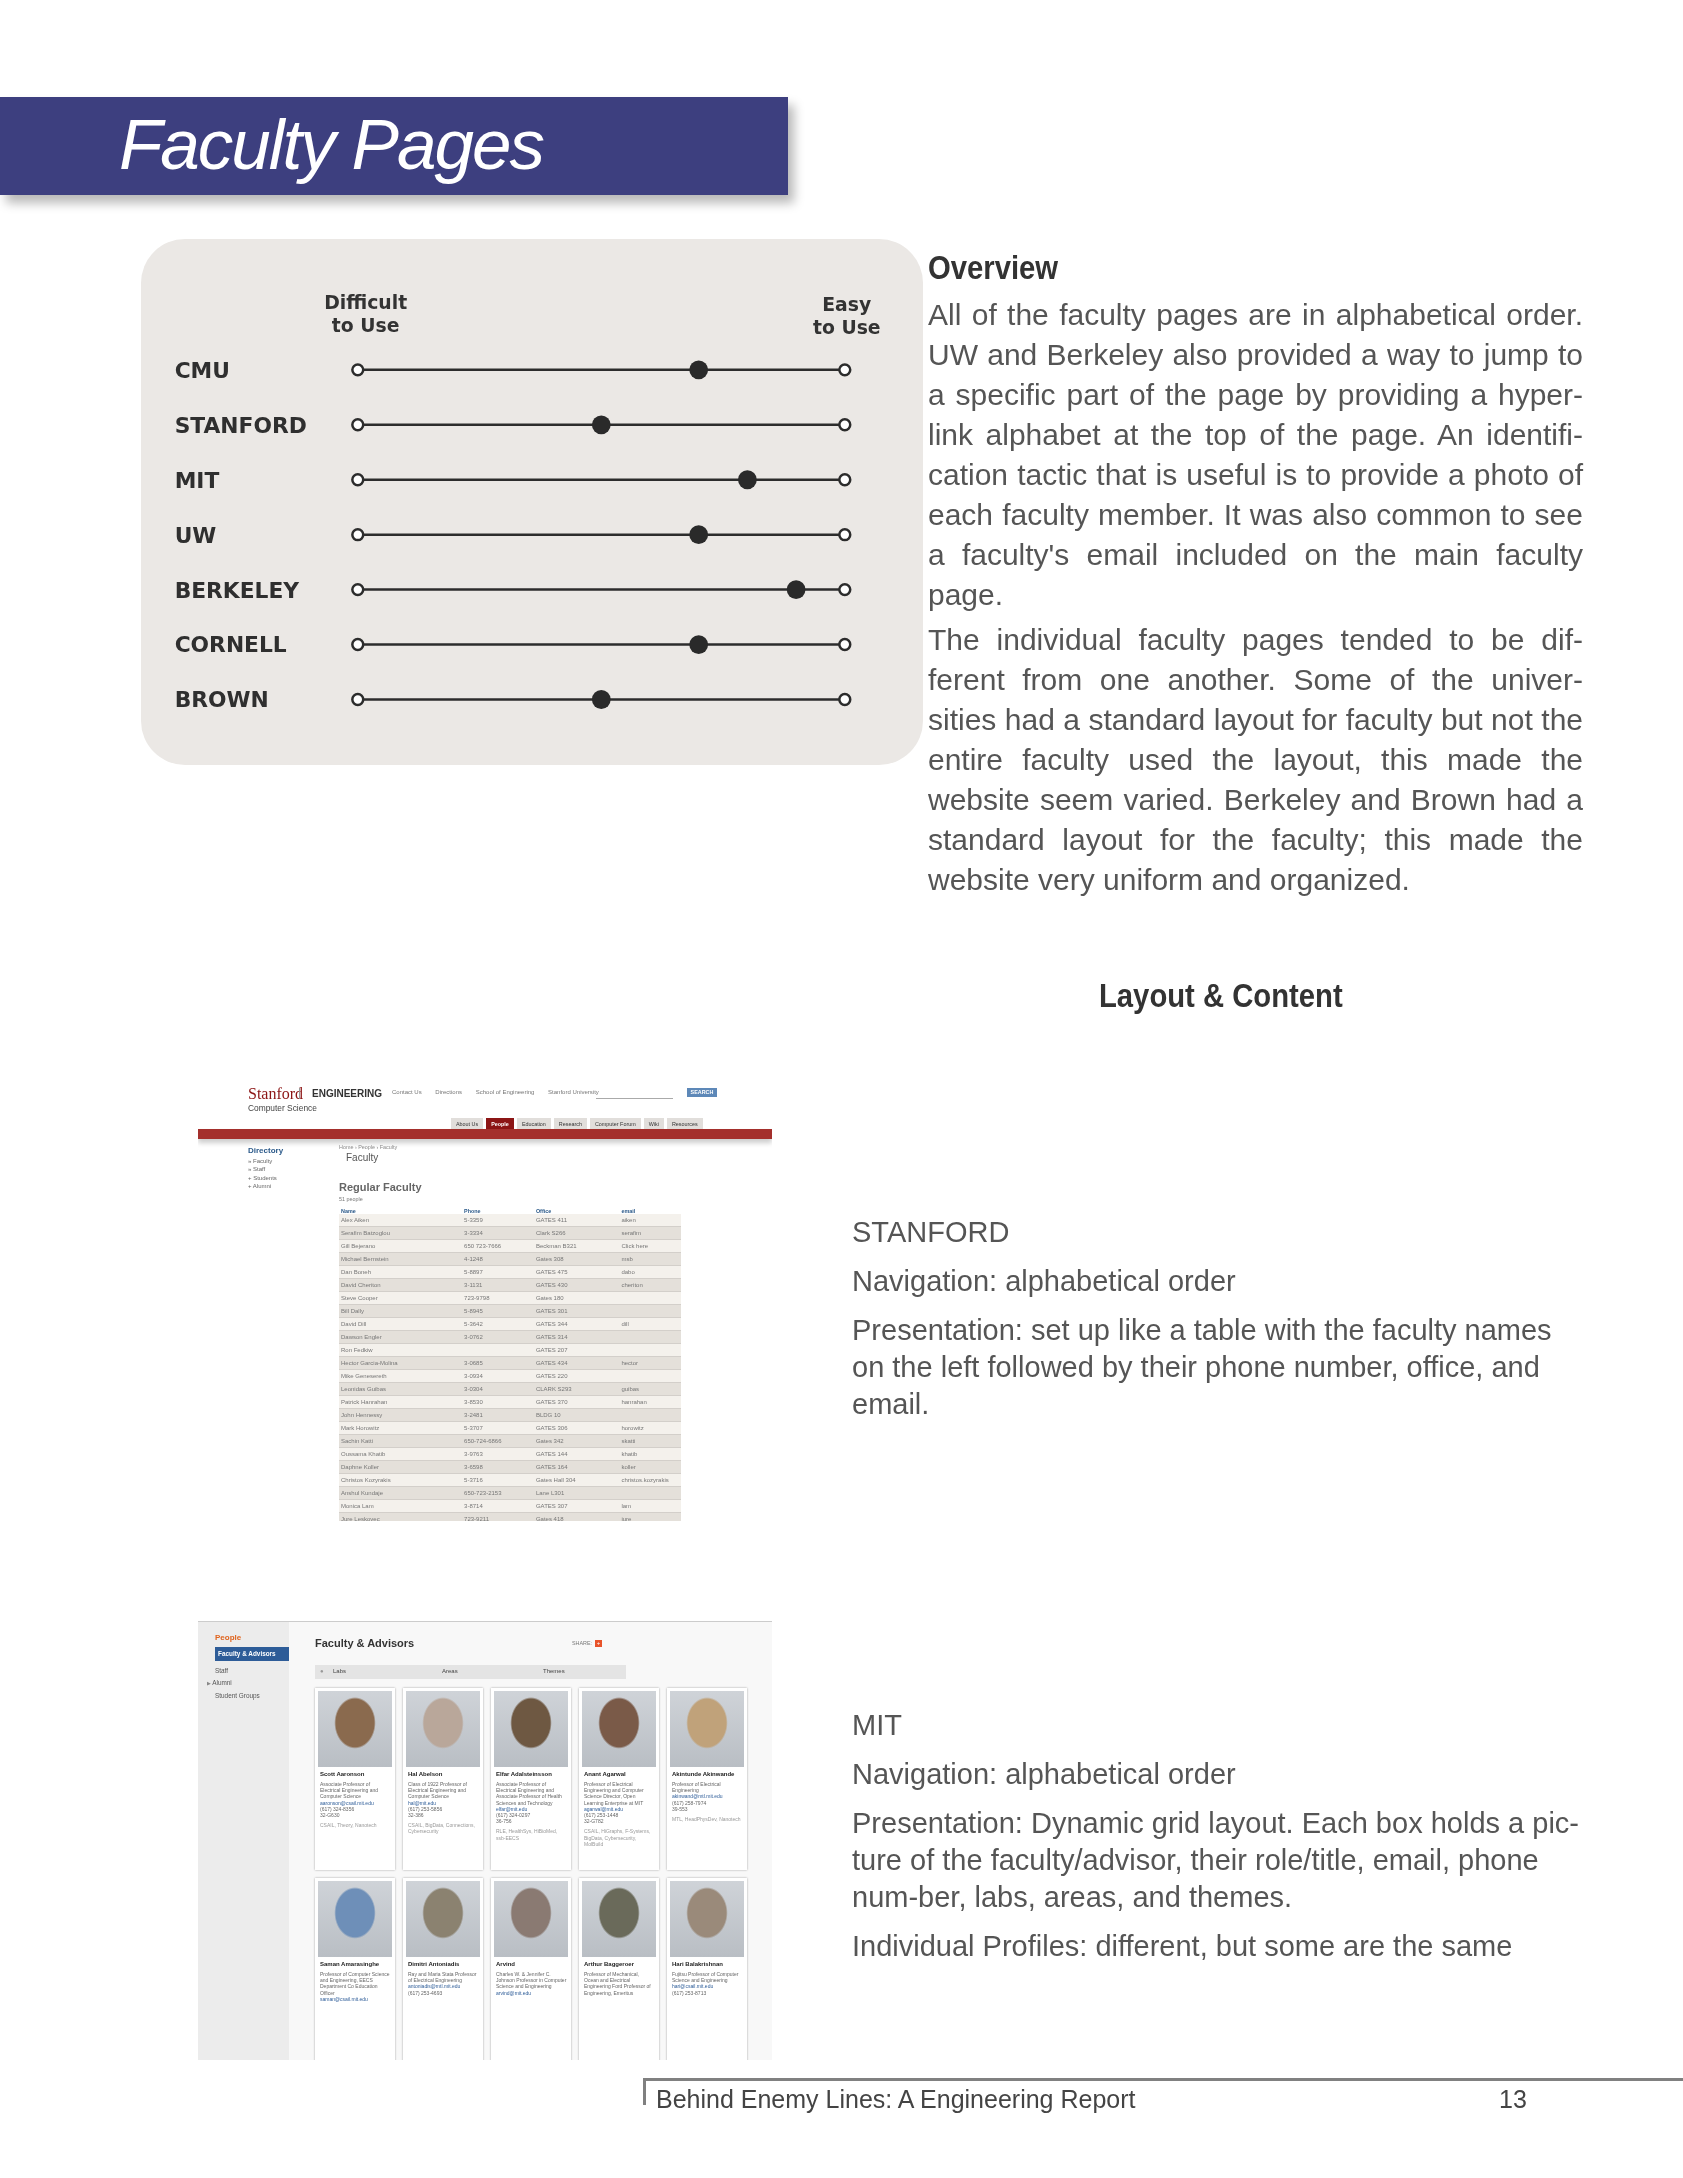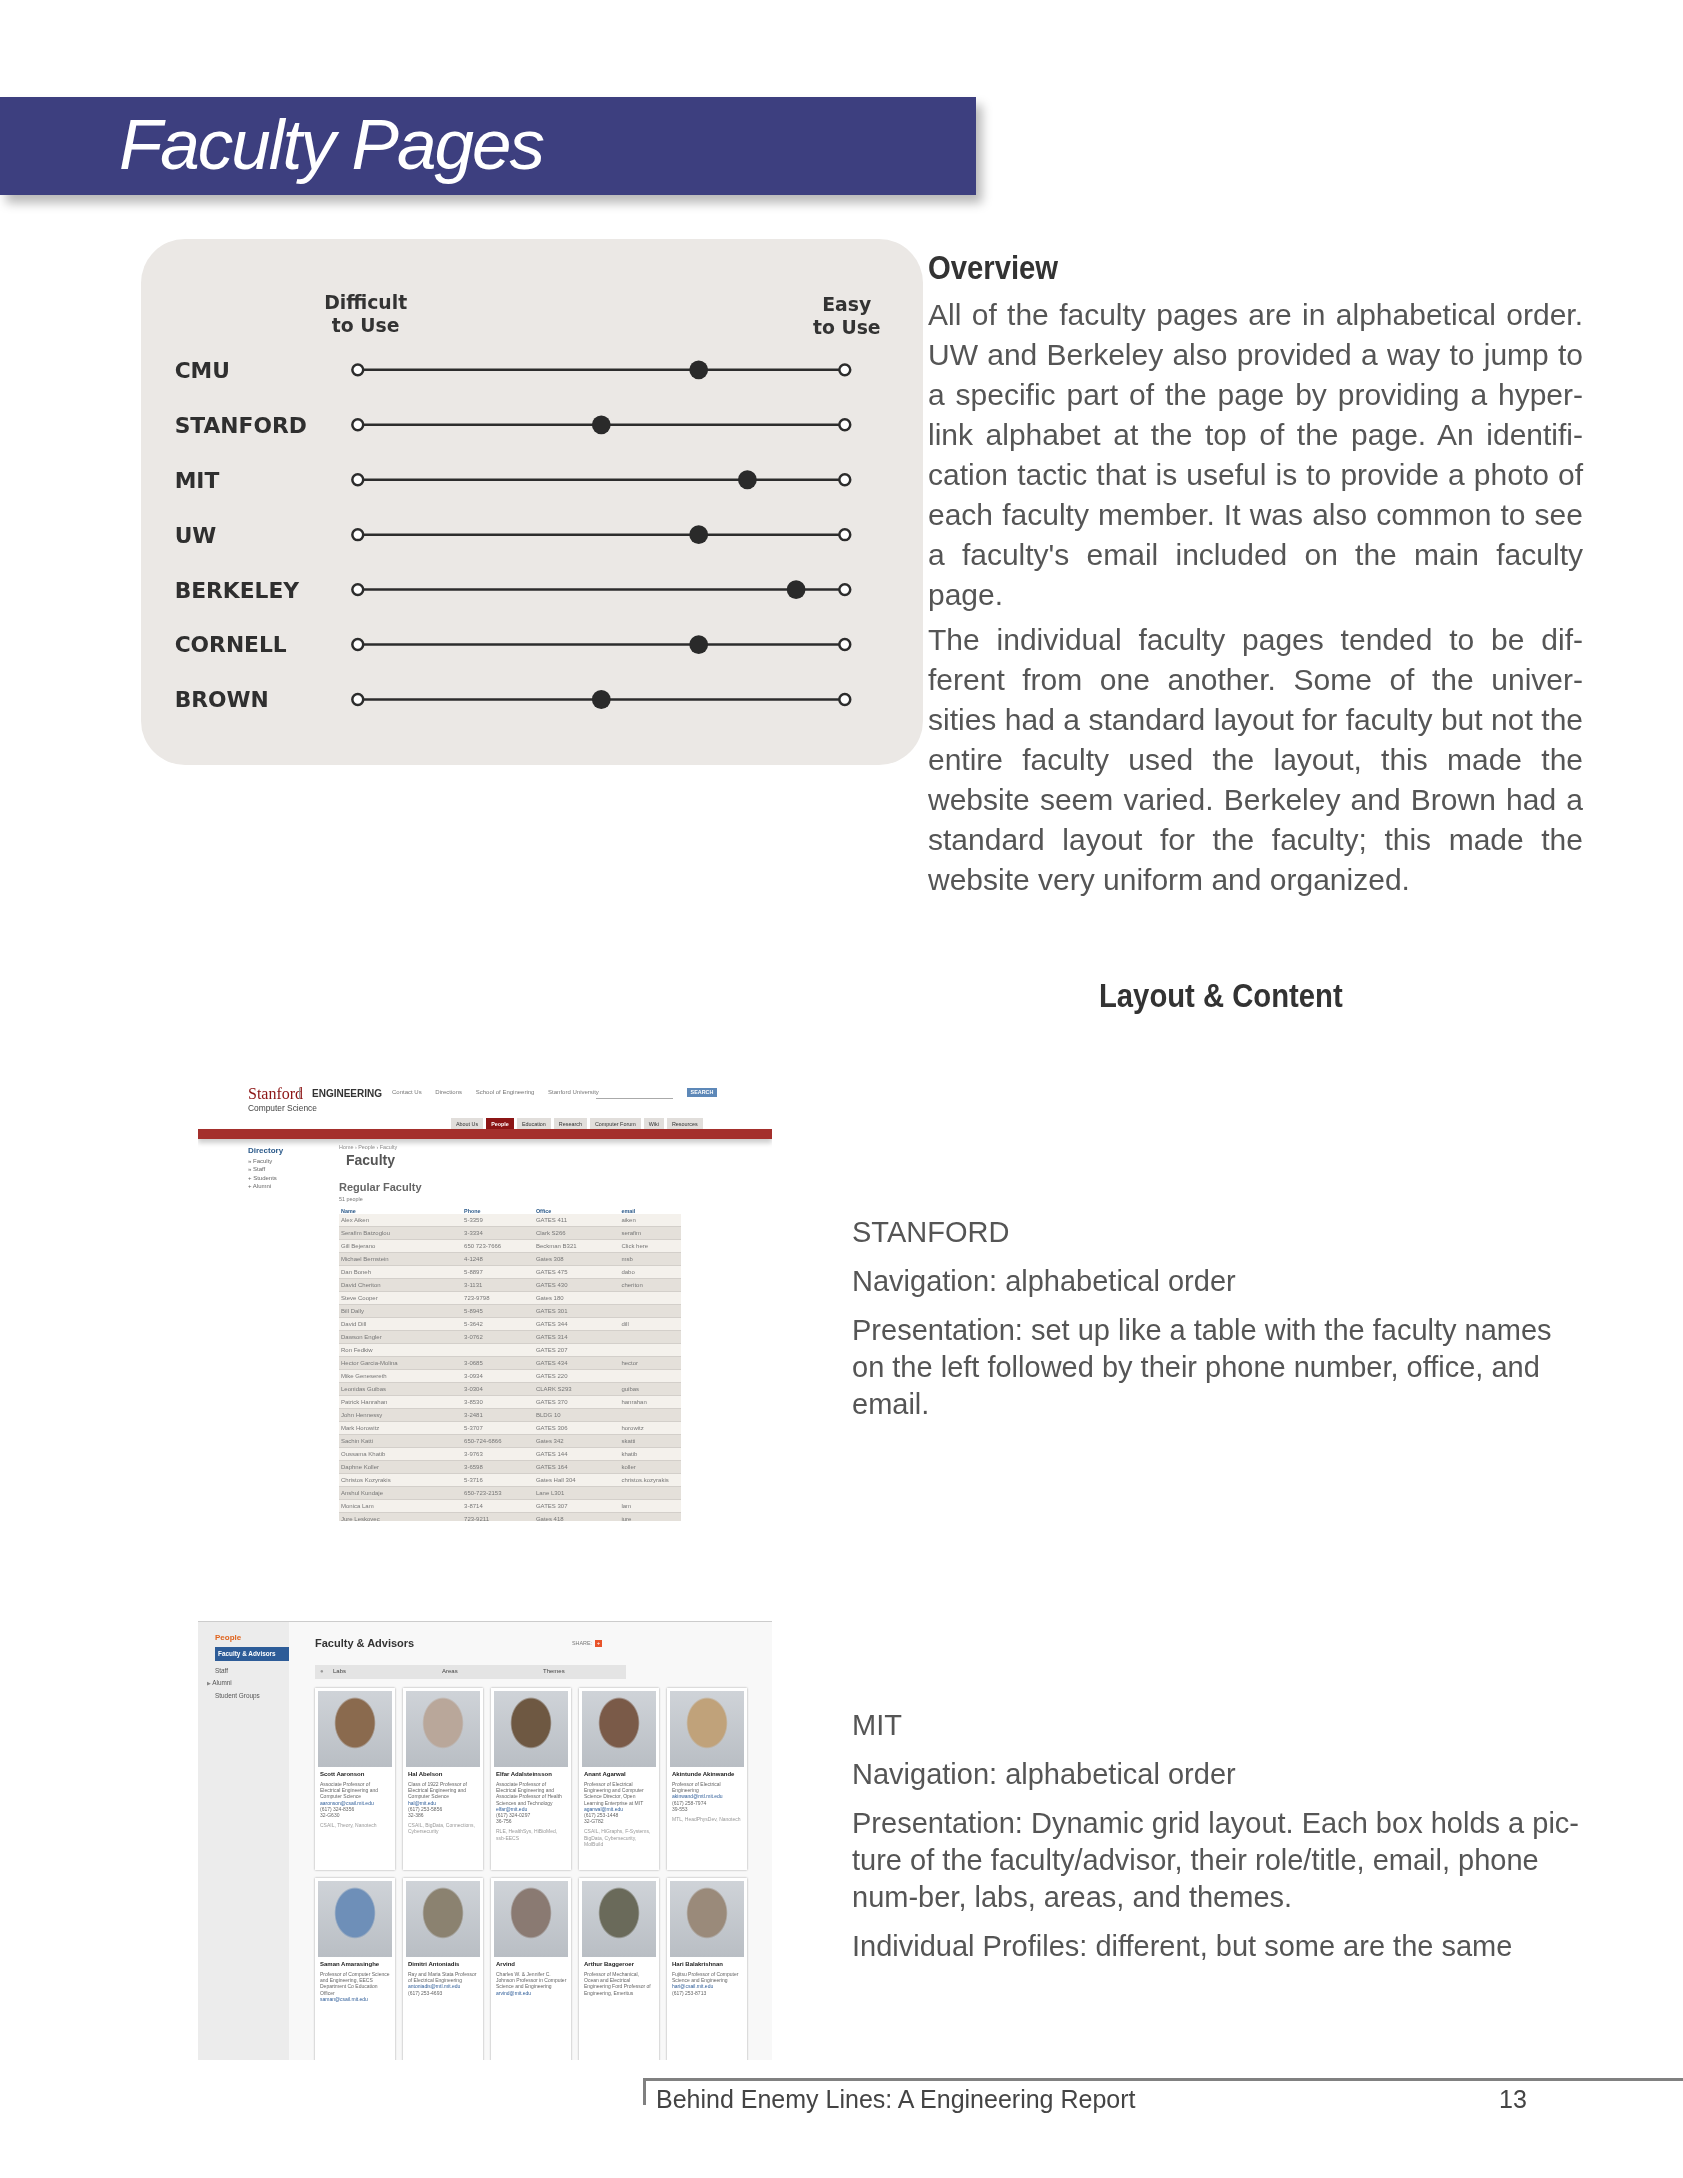--- a/index.html
+++ b/index.html
@@ -8,7 +8,7 @@
   .abs { position:absolute; }
 
   
-  #banner { left:0; top:97px; width:976px; height:98px; background:#3d3f7f;
+  #banner { left:0; top:97px; width:788px; height:98px; background:#3d3f7f;
             box-shadow: 6px 8px 10px rgba(0,0,0,0.28); }
   #banner-title { position:absolute; left:119px; top:6px; font-size:71px; font-style:italic;
             font-weight:normal; color:#ffffff; letter-spacing:-2px; line-height:83px; }

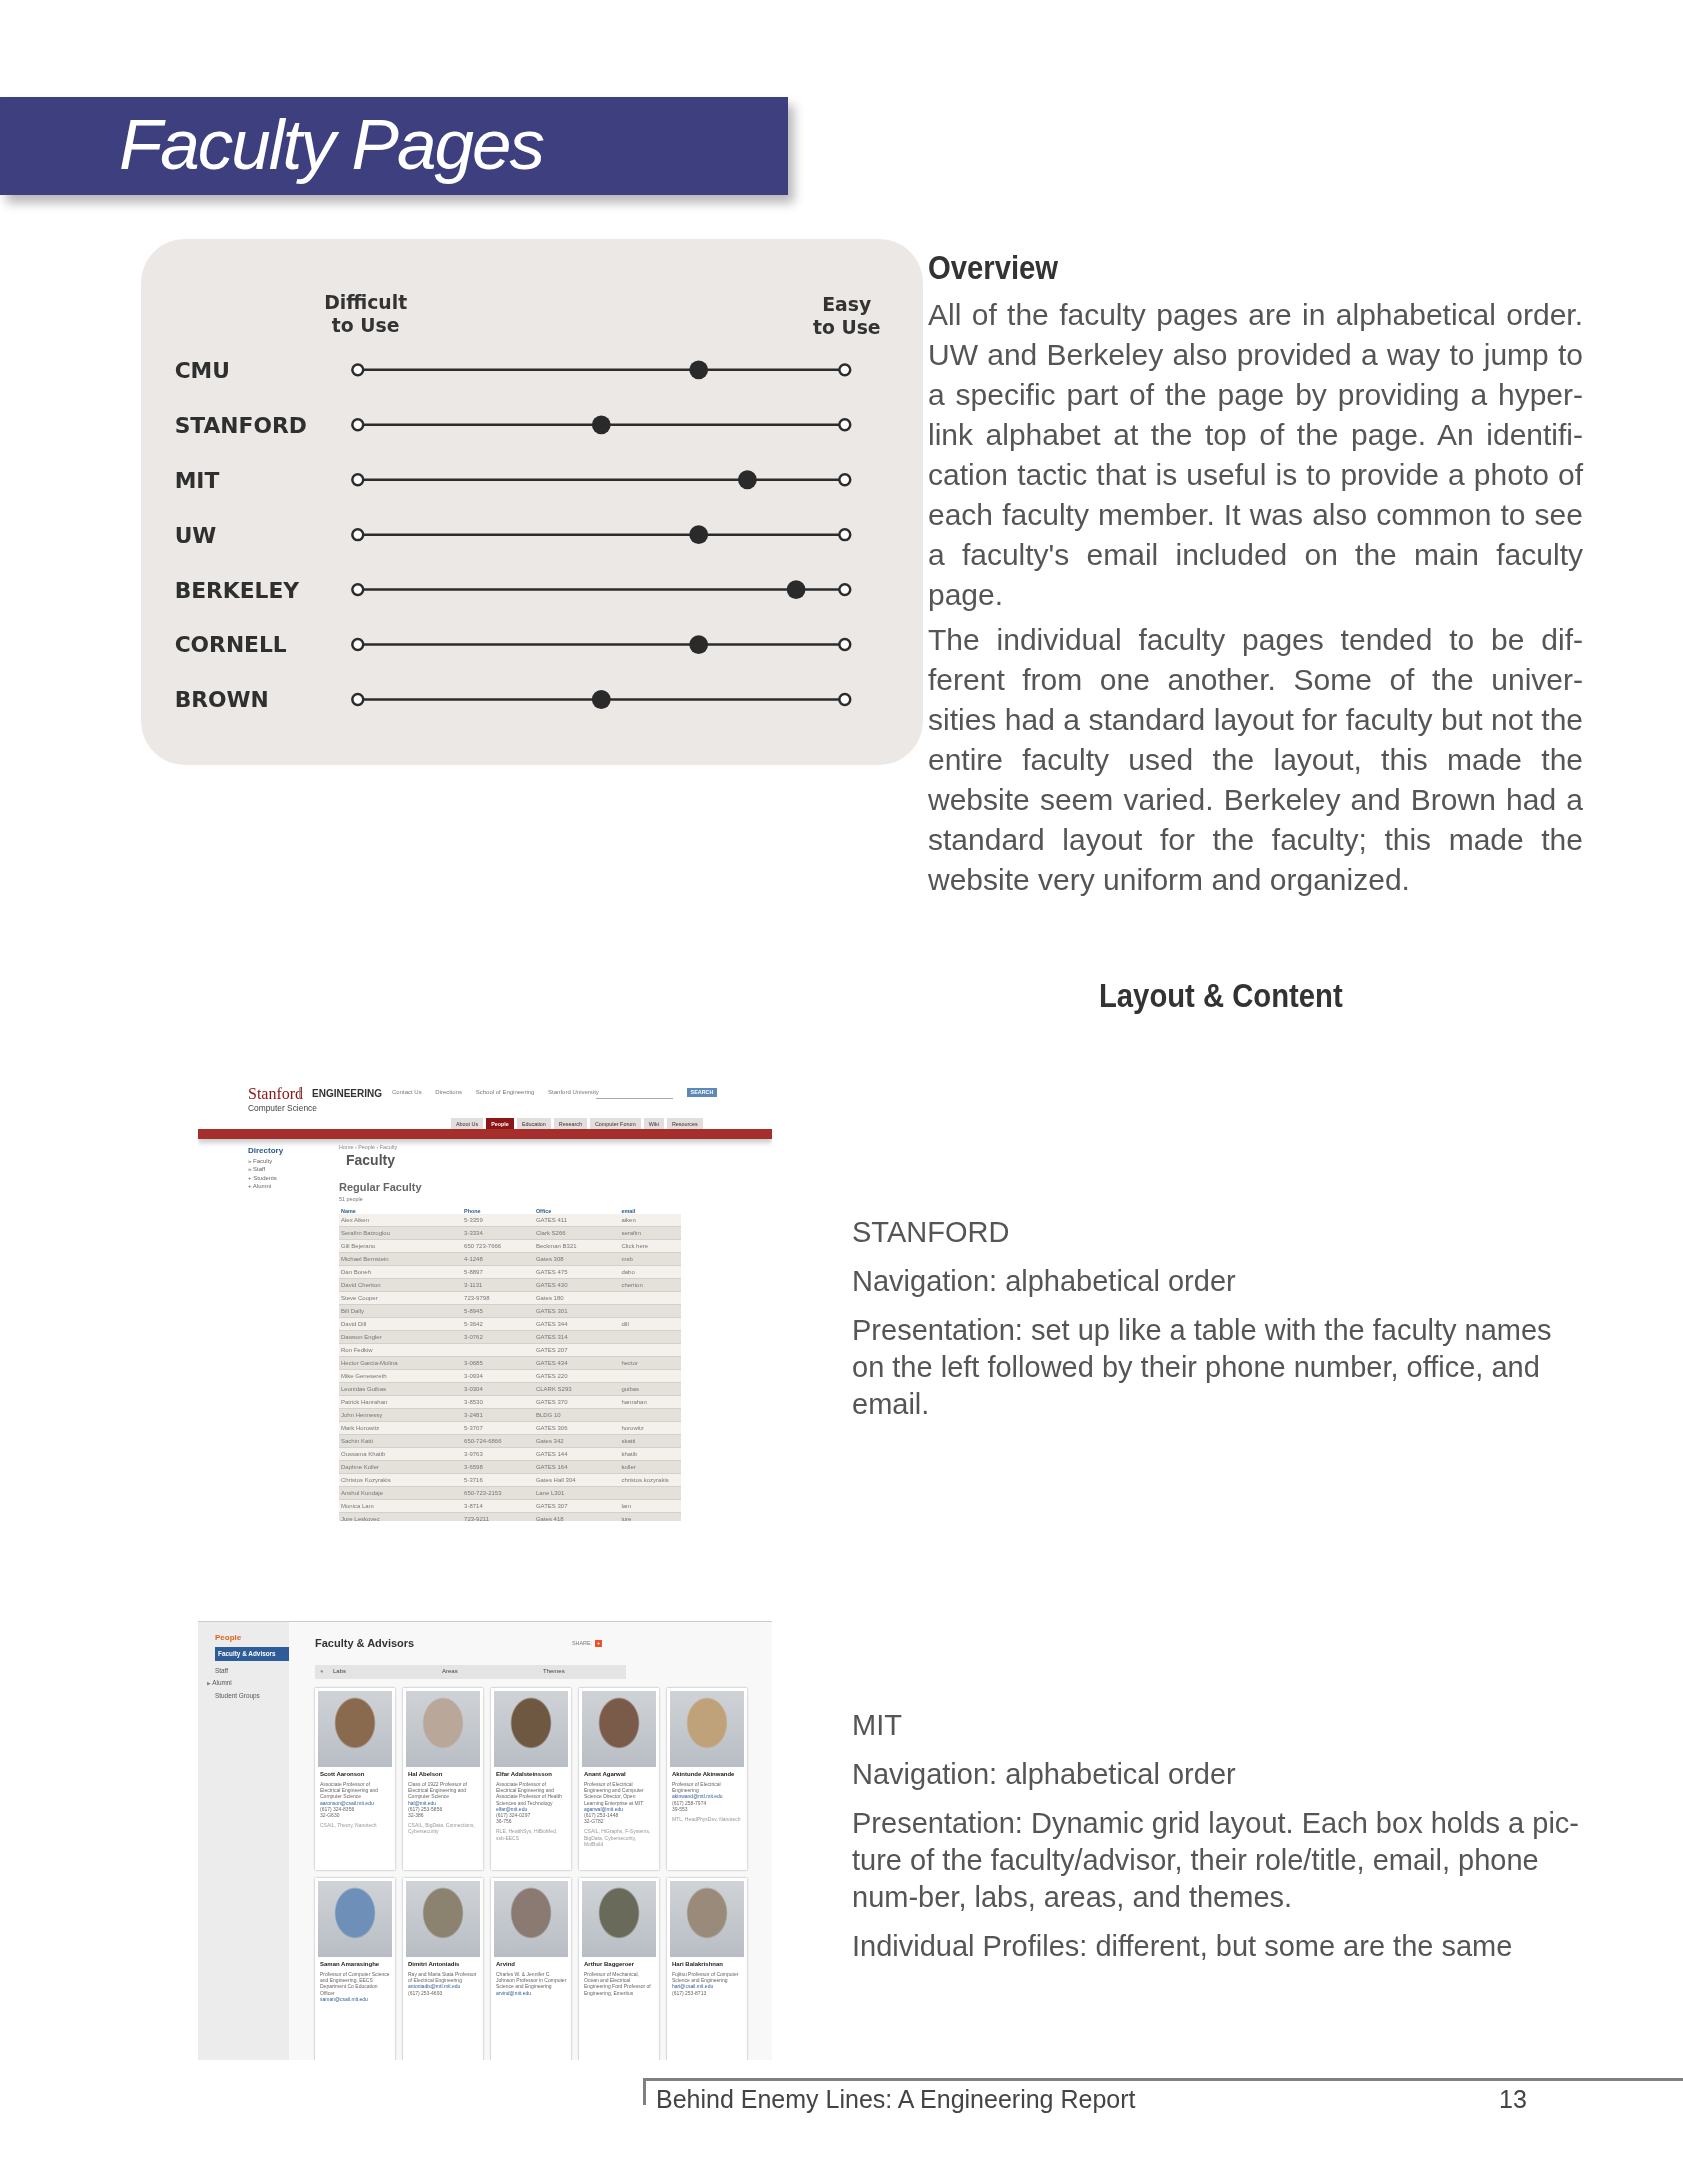--- a/index.html
+++ b/index.html
@@ -50,7 +50,7 @@
   .st-dir { position:absolute; left:50px; top:63px; font-size:8px; color:#2c5a8a; font-weight:bold; }
   .st-dir-list { position:absolute; left:50px; top:74px; font-size:6px; color:#666; line-height:8.4px; }
   .st-crumb { position:absolute; left:141px; top:61px; font-size:5.4px; color:#888; }
-  .st-h1 { position:absolute; left:136px; top:69px; font-size:14px; color:#555; font-weight:bold;padding-left:12px; }
+  .st-h1 { position:absolute; left:136px; top:69px; font-size:10px; color:#555; font-weight:normal;padding-left:12px; }
   .st-h2 { position:absolute; left:141px; top:98px; font-size:11px; color:#666; font-weight:bold; }
   .st-count { position:absolute; left:141px; top:113px; font-size:5.4px; color:#777; }
   .st-table { position:absolute; left:141px; top:124px; width:342px; border-collapse:collapse; font-size:6px; }

